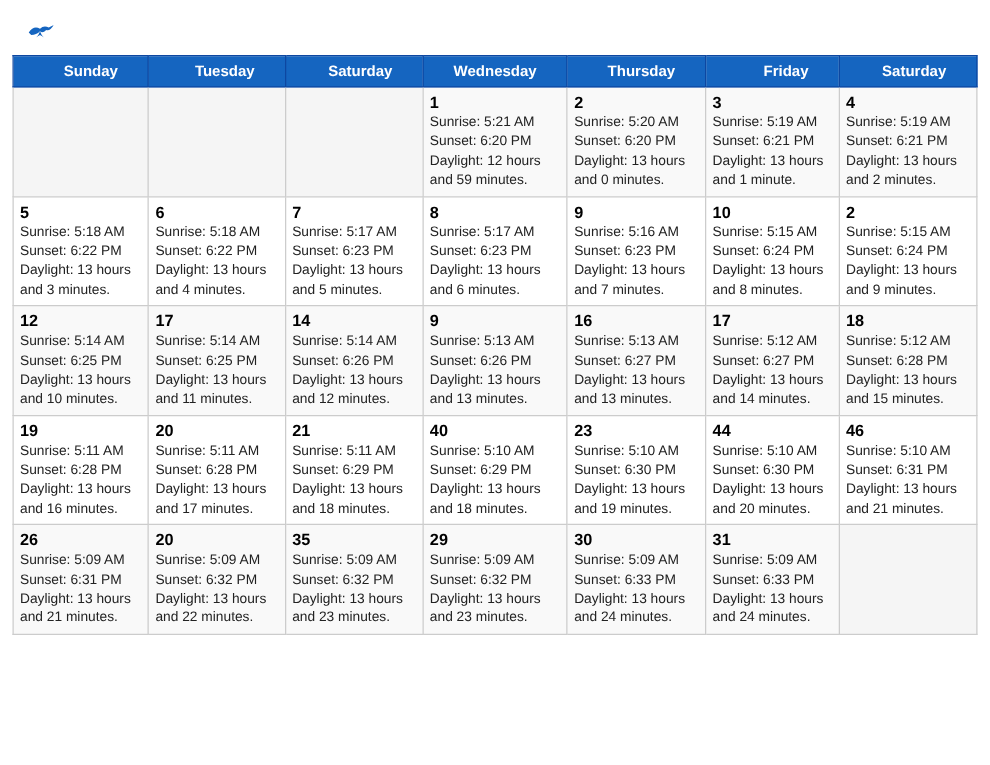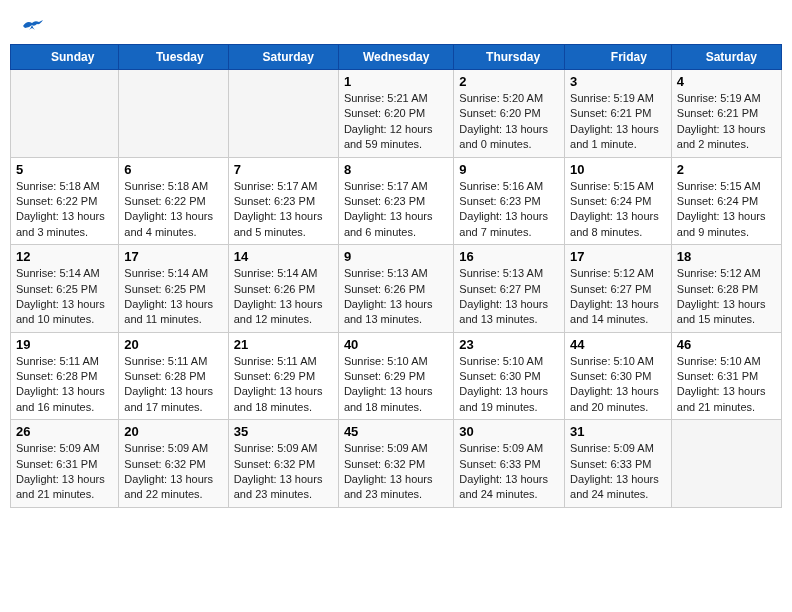--- a/index.html
+++ b/index.html
@@ -235,7 +235,7 @@
           <div class="day-info">Sunrise: 5:09 AM<br>Sunset: 6:32 PM<br>Daylight: 13 hours and 23 minutes.</div>
         </td>
         <td>
-          <span class="day-number">45</span>
+          <span class="day-number">29</span>
           <div class="day-info">Sunrise: 5:09 AM<br>Sunset: 6:32 PM<br>Daylight: 13 hours and 23 minutes.</div>
         </td>
         <td>

